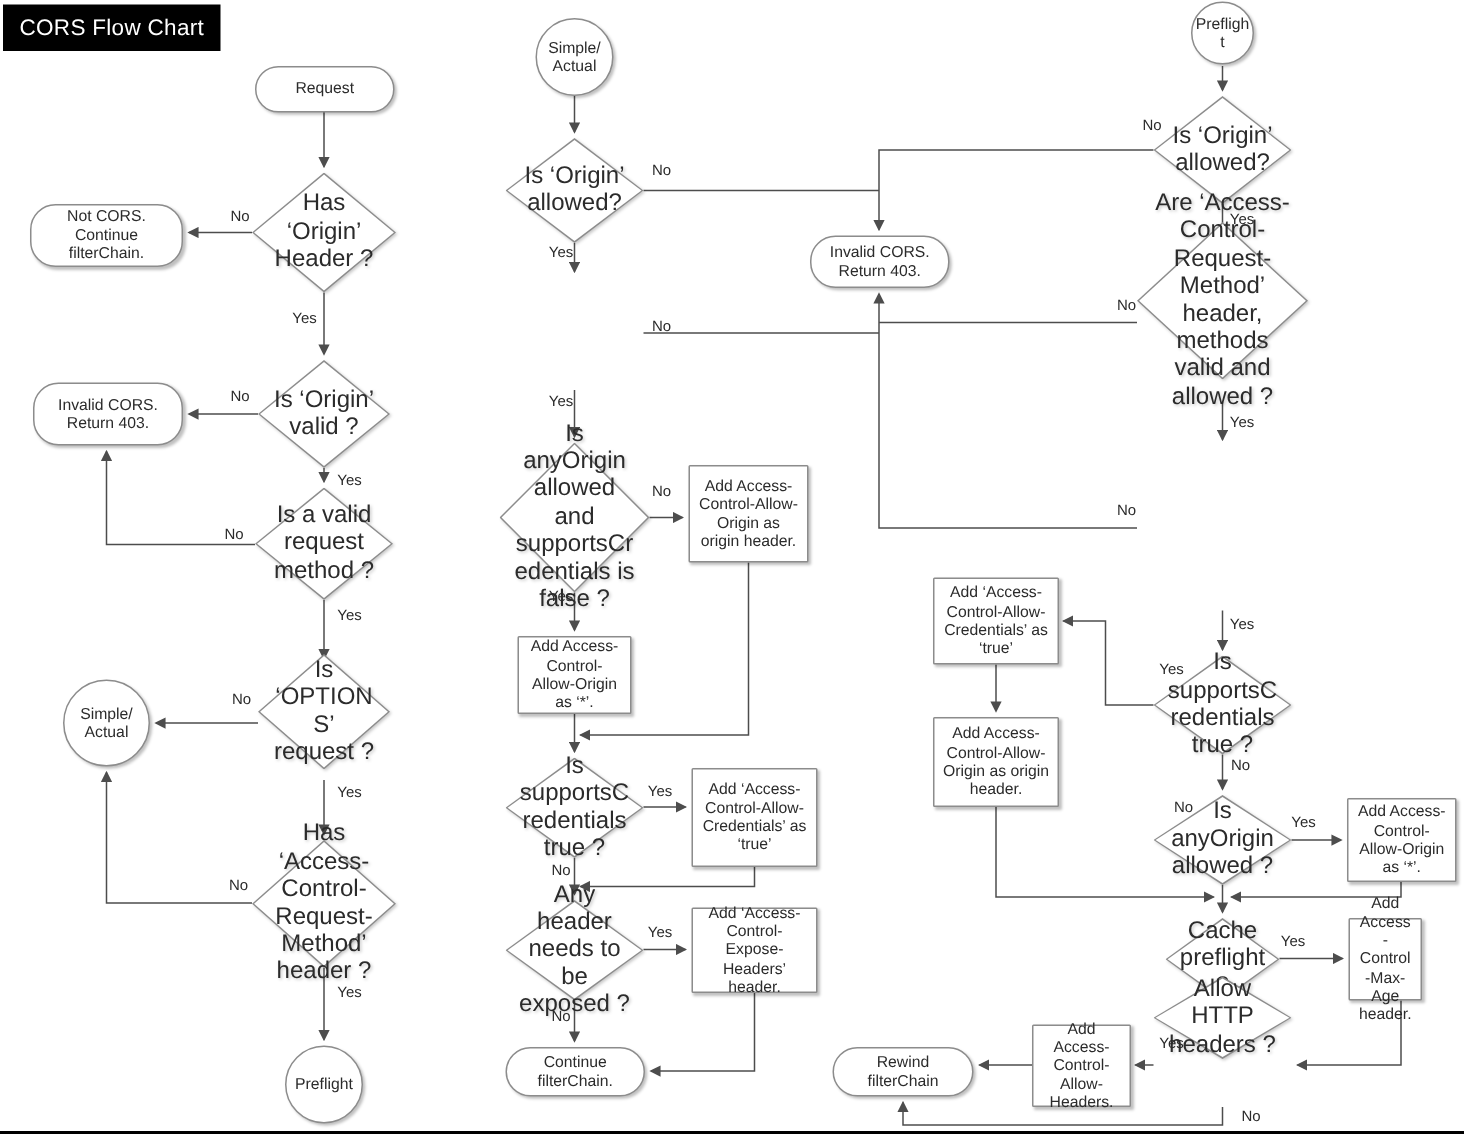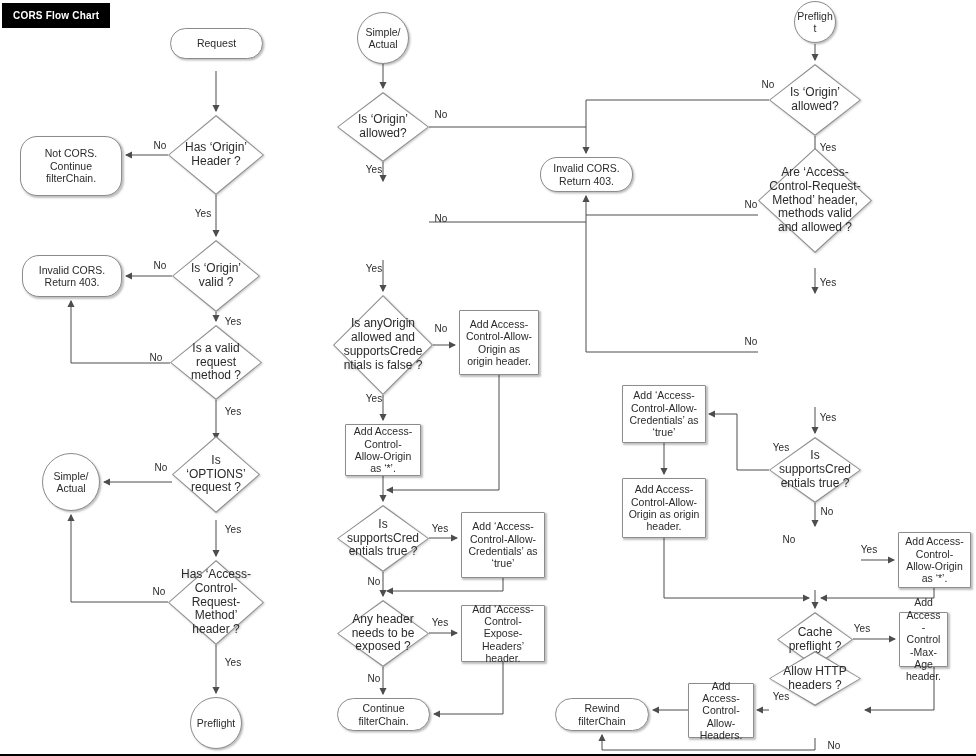--- a/index.html
+++ b/index.html
@@ -8,7 +8,7 @@
   #stage{position:relative;width:976px;height:756px;background:#fff;overflow:hidden;border-bottom:2px solid #000}
   #wires{position:absolute;left:0;top:0;z-index:1}
   #title{position:absolute;left:2px;top:3px;z-index:4;background:#000;color:#fff;
-         font-size:10px;font-weight:bold;padding:7px 11px;letter-spacing:.2px}
+         font-size:15px;font-weight:normal;padding:7px 11px;letter-spacing:.2px}
   .node{position:absolute;z-index:2;display:flex;align-items:center;justify-content:center;
         text-align:center;font-size:10.5px;line-height:1.18;color:#2b2b2b;background:#fff;
         border:1px solid #8c8c8c;box-shadow:1.5px 1.5px 2px rgba(0,0,0,.25);

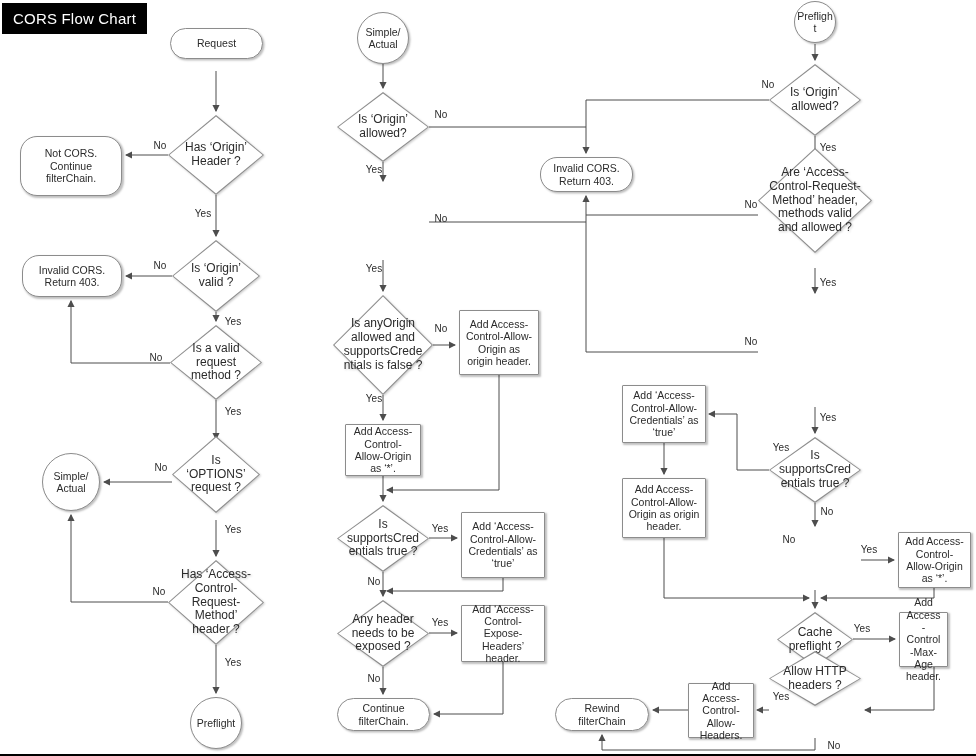--- a/index.html
+++ b/index.html
@@ -87,7 +87,7 @@
 
   <div id="title">CORS Flow Chart</div>
 
-  <div class="node stadium" style="left:170px;top:28px;width:93px;height:31px">Request</div>
+  <div class="node stadium" style="left:170px;top:44px;width:93px;height:31px">Request</div>
 
   <div class="dia" style="left:168px;top:115px;width:96px;height:80px">
     <i class="db"></i>

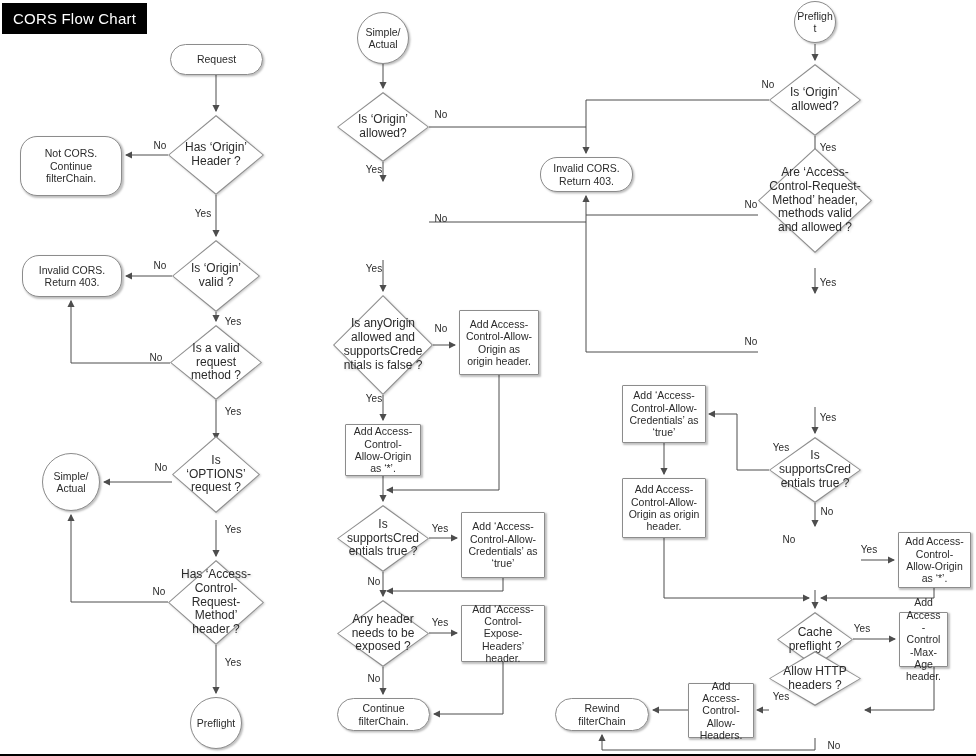--- a/index.html
+++ b/index.html
@@ -21,7 +21,7 @@
   .db{inset:0;background:#8c8c8c}
   .df{inset:1.4px;background:#fff}
   .dt{position:absolute;inset:0;z-index:1;display:flex;align-items:center;justify-content:center;
-      text-align:center;font-size:12px;line-height:1.15;color:#2b2b2b;padding:0 9px;overflow-wrap:anywhere}
+      text-align:center;font-size:16px;line-height:1.15;color:#2b2b2b;padding:0 9px;overflow-wrap:anywhere}
   .el{position:absolute;z-index:3;font-size:10px;color:#2b2b2b;transform:translate(-50%,-50%);white-space:nowrap}
 </style>
 </head>

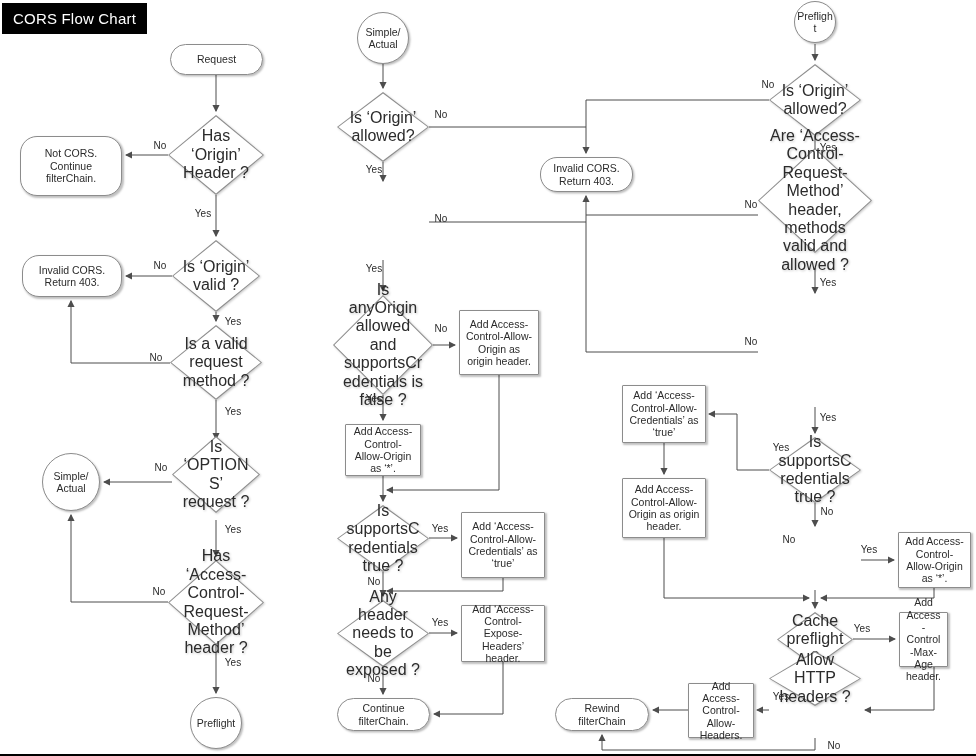--- a/index.html
+++ b/index.html
@@ -95,7 +95,7 @@
     <span class="dt">Has ‘Origin’ Header ?</span>
   </div>
 
-  <div class="node stadium" style="left:20px;top:136px;width:102px;height:60px">Not CORS. Continue filterChain.</div>
+  <div class="node stadium" style="left:20px;top:136px;width:102px;height:42px">Not CORS. Continue filterChain.</div>
 
   <div class="dia" style="left:172px;top:240px;width:88px;height:72px">
     <i class="db"></i>

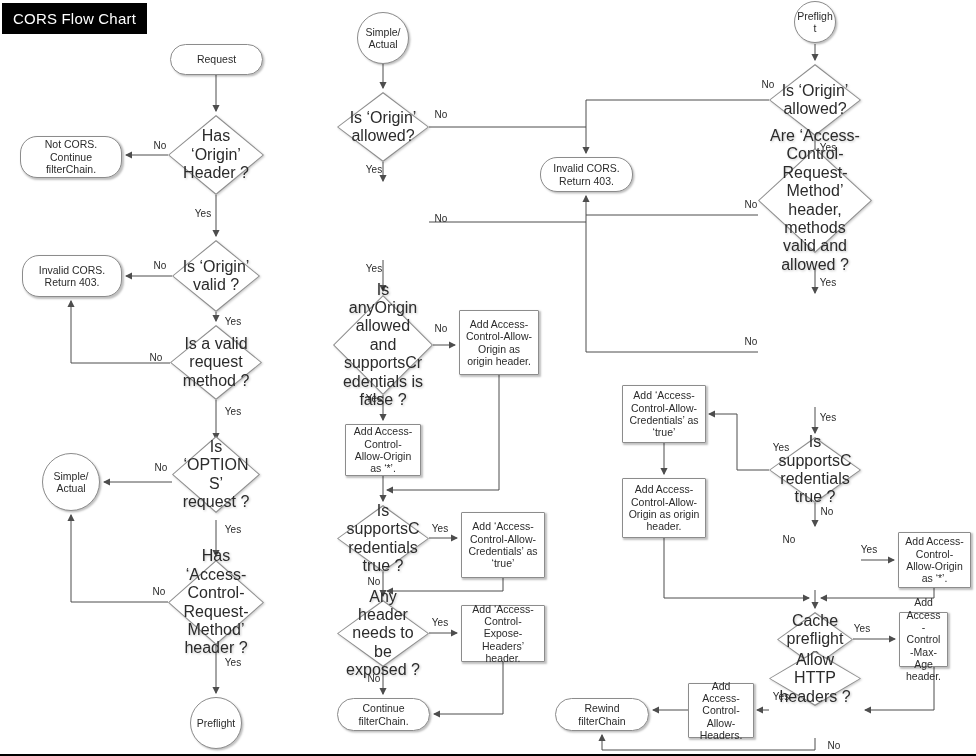--- a/index.html
+++ b/index.html
@@ -191,6 +191,11 @@
 
   <div class="node rect" style="left:622px;top:478px;width:84px;height:60px">Add Access-Control-Allow-Origin as origin header.</div>
 
+  <div class="dia" style="left:769px;top:530px;width:92px;height:60px">
+    <i class="db"></i>
+      <i class="df"></i>
+    <span class="dt">Is anyOrigin allowed ?</span>
+  </div>
 
   <div class="node rect" style="left:898px;top:532px;width:73px;height:56px">Add Access-Control-Allow-Origin as ‘*’.</div>
 

